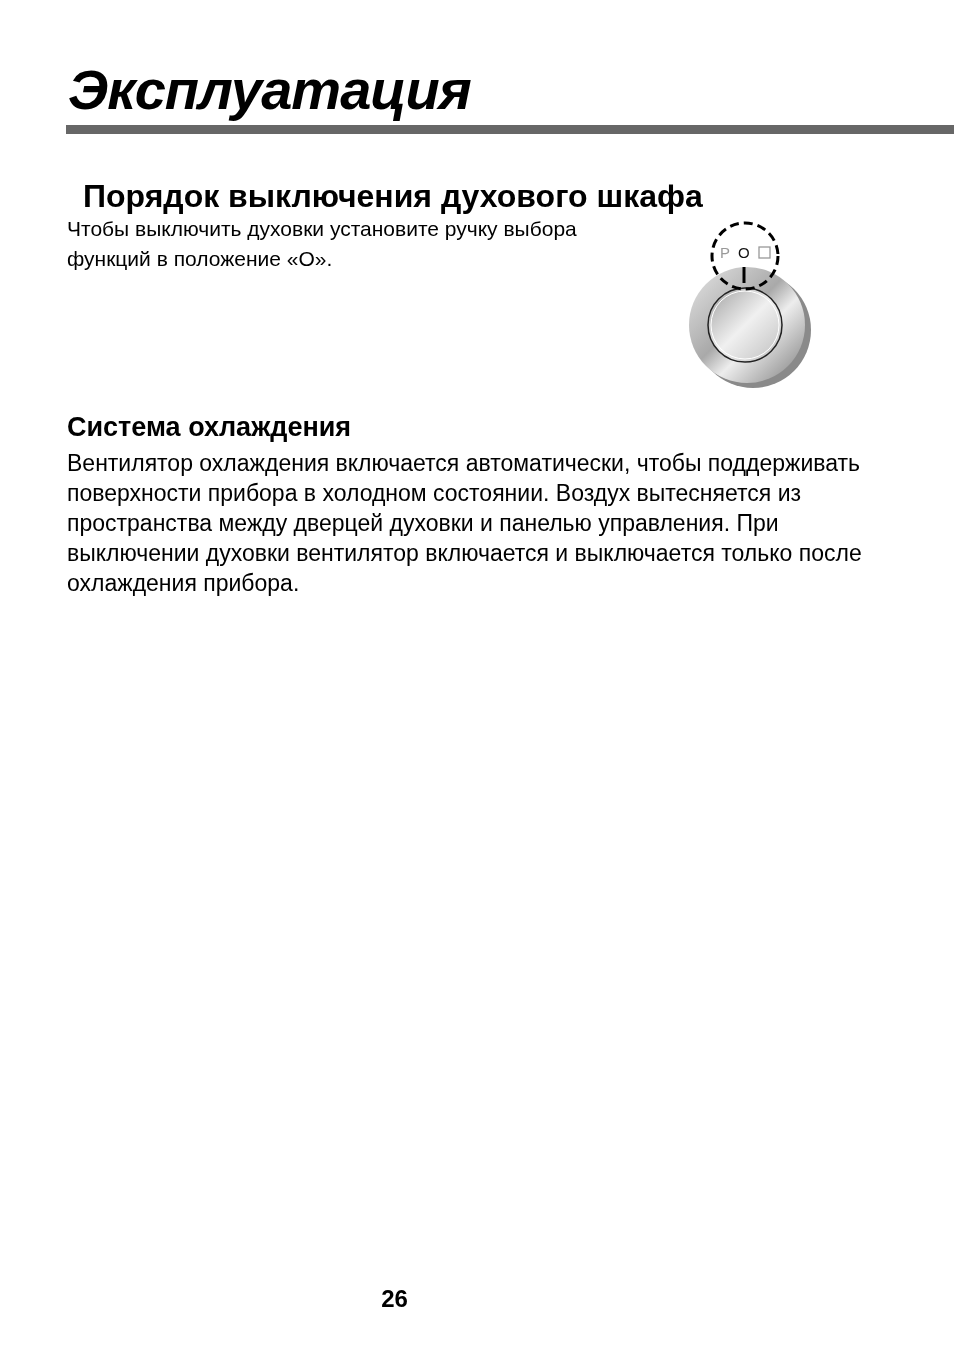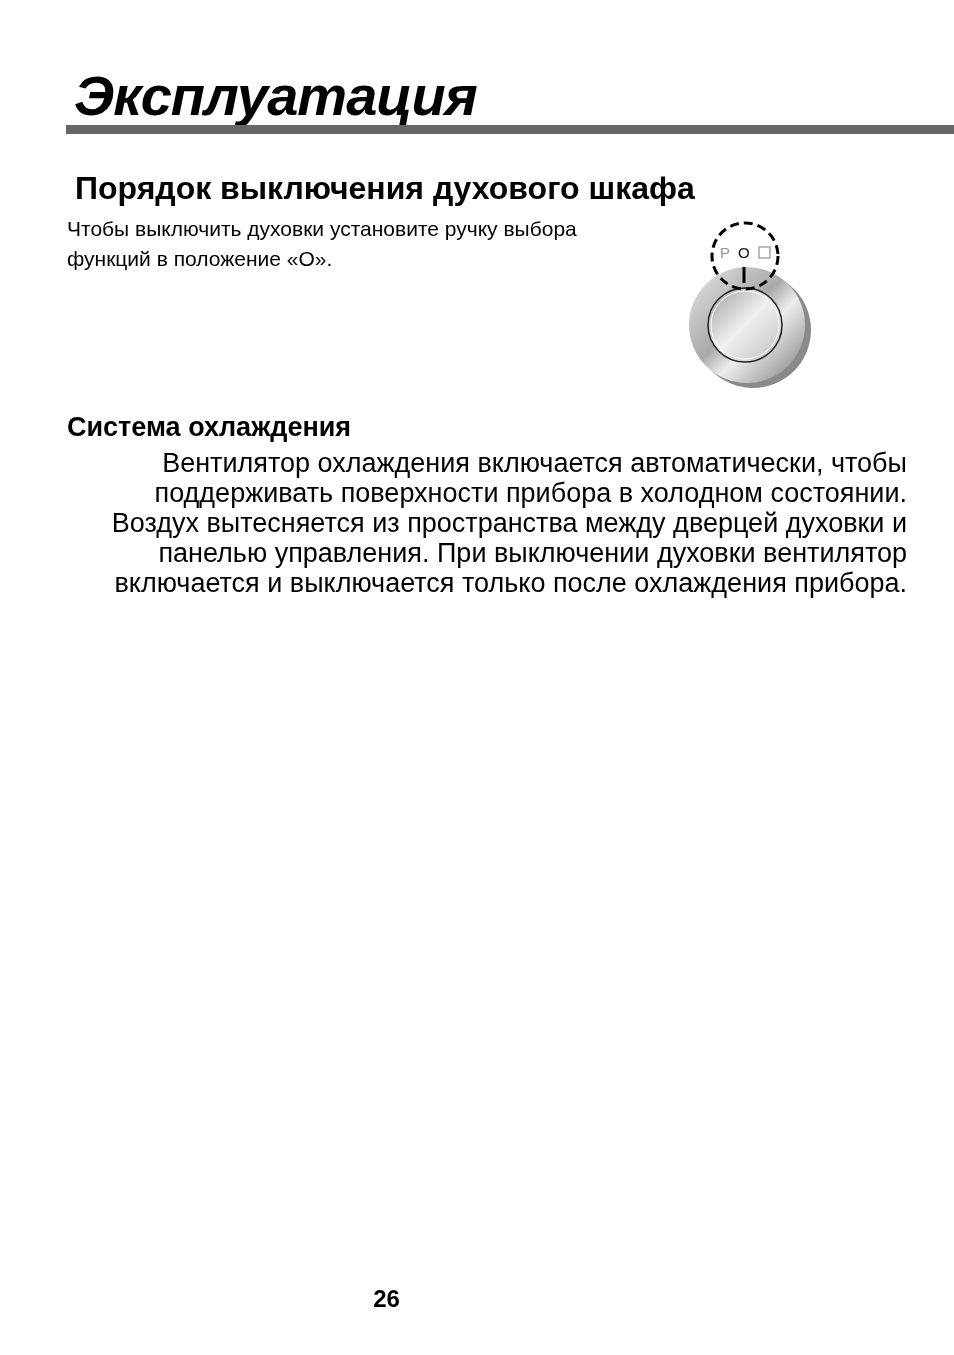--- a/index.html
+++ b/index.html
@@ -4,7 +4,7 @@
 <style>
   html, body { margin: 0; padding: 0; background: #ffffff; }
   body { width: 954px; height: 1355px; position: relative; overflow: hidden; font-family: "Liberation Sans", sans-serif; color: #000; }
-  .page-title { position: absolute; left: 66px; top: 50px; font-size: 56px; font-weight: bold; font-style: italic; letter-spacing: -1px; margin: 8px; line-height: 76px; }
+  .page-title { position: absolute; left: 66px; top: 50px; font-size: 56px; font-weight: bold; font-style: italic; letter-spacing: -1px; margin: 2px; line-height: 76px; }
   .title-rule { position: absolute; left: 66px; top: 125px; width: 888px; height: 9px; background: #676767; }
   .section-heading { position: absolute; left: 67px; top: 158px; font-size: 32px; font-weight: bold; margin: 8px; line-height: 44px; }
   .intro-text { position: absolute; left: 67px; top: 214px; width: 520px; font-size: 21px; line-height: 30px; margin: 0; }

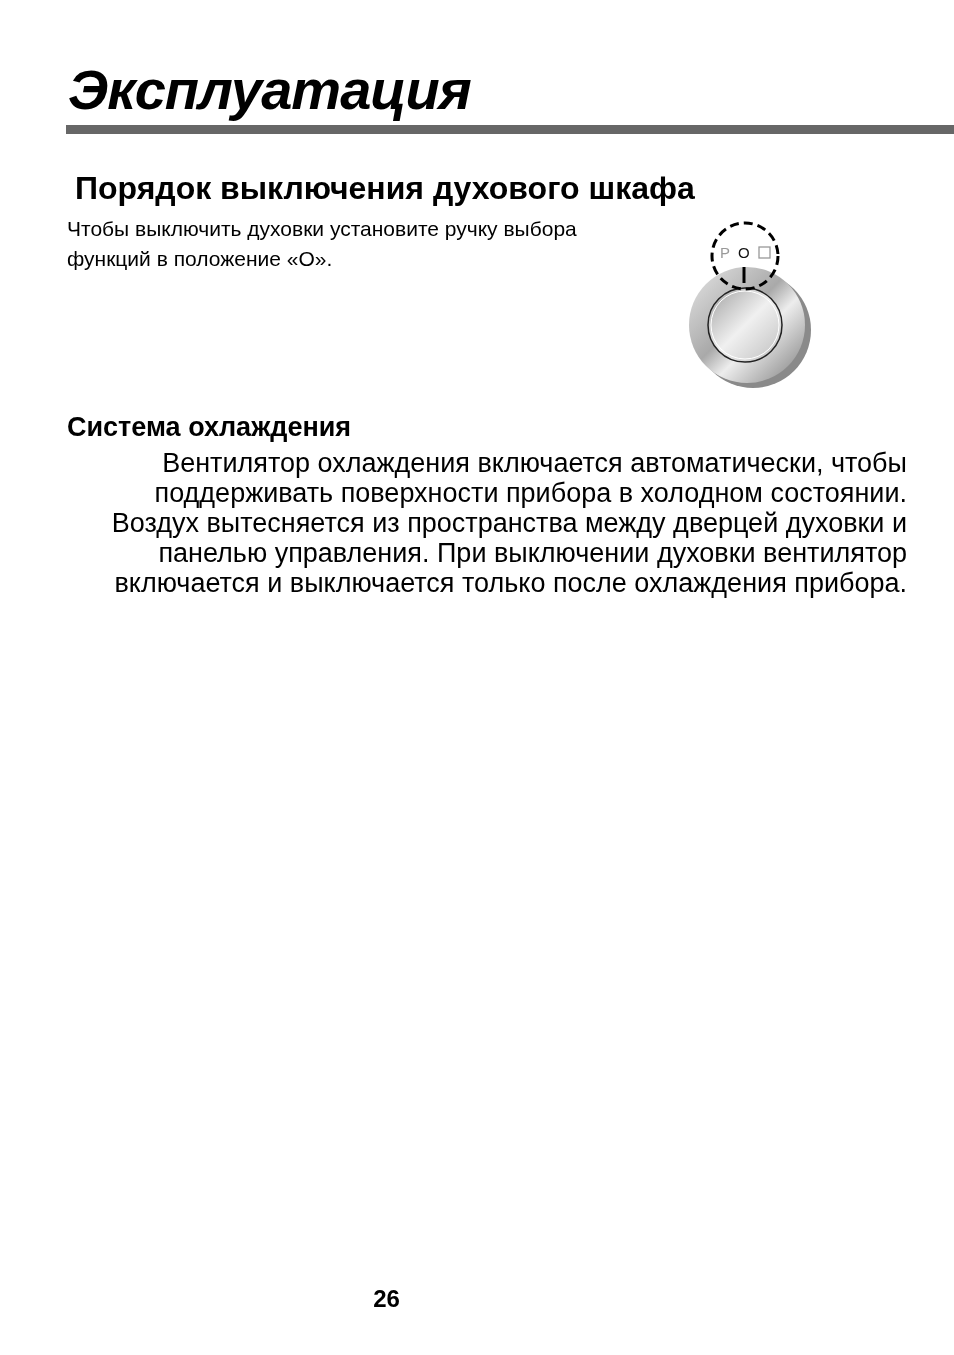--- a/index.html
+++ b/index.html
@@ -6,7 +6,7 @@
   body { width: 954px; height: 1355px; position: relative; overflow: hidden; font-family: "Liberation Sans", sans-serif; color: #000; }
   .page-title { position: absolute; left: 66px; top: 50px; font-size: 56px; font-weight: bold; font-style: italic; letter-spacing: -1px; margin: 2px; line-height: 76px; }
   .title-rule { position: absolute; left: 66px; top: 125px; width: 888px; height: 9px; background: #676767; }
-  .section-heading { position: absolute; left: 67px; top: 158px; font-size: 32px; font-weight: bold; margin: 8px; line-height: 44px; }
+  .section-heading { position: absolute; left: 67px; top: 158px; font-size: 32px; font-weight: bold; margin: 16px; line-height: 44px; }
   .intro-text { position: absolute; left: 67px; top: 214px; width: 520px; font-size: 21px; line-height: 30px; margin: 0; }
   .knob { position: absolute; left: 675px; top: 218px; width: 150px; height: 180px; }
   .sub-heading { position: absolute; left: 67px; top: 410px; font-size: 27px; font-weight: bold; margin: 0; line-height: 34px; }

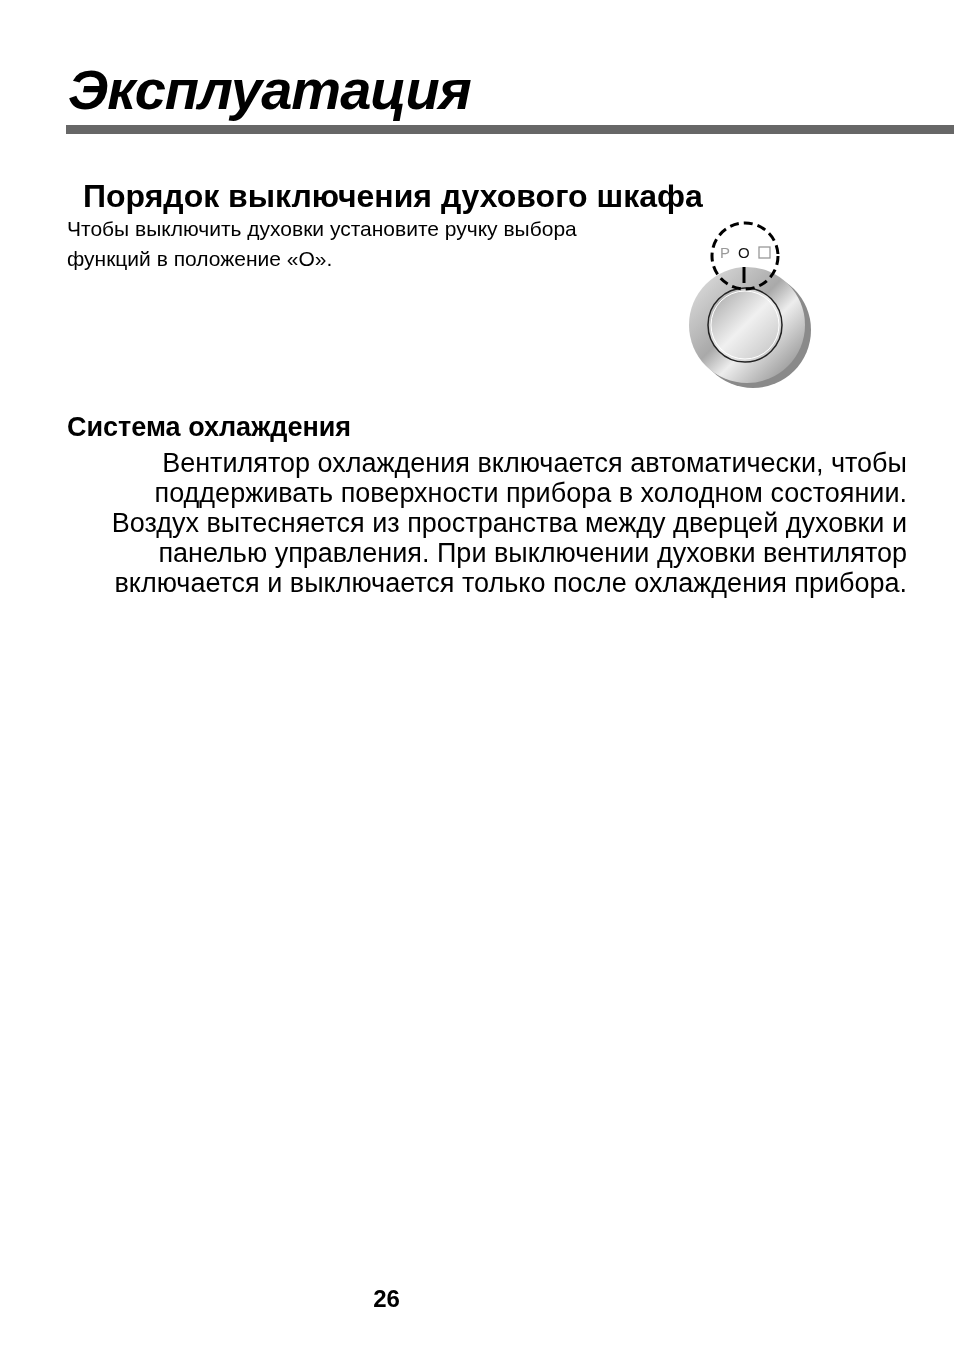--- a/index.html
+++ b/index.html
@@ -10,7 +10,7 @@
   .intro-text { position: absolute; left: 67px; top: 214px; width: 520px; font-size: 21px; line-height: 30px; margin: 0; }
   .knob { position: absolute; left: 675px; top: 218px; width: 150px; height: 180px; }
   .sub-heading { position: absolute; left: 67px; top: 410px; font-size: 27px; font-weight: bold; margin: 0; line-height: 34px; }
-  .body-text { position: absolute; left: 67px; top: 448px; width: 840px; font-size: 27px; line-height: 30px; margin: 0; text-align: right; }
+  .body-text { position: absolute; left: 67px; top: 448px; width: 840px; font-size: 23px; line-height: 30px; margin: 0; }
   .page-number { position: absolute; left: 0; width: 773px; top: 1285px; text-align: center; font-size: 24px; font-weight: bold; }
 </style>
 </head>

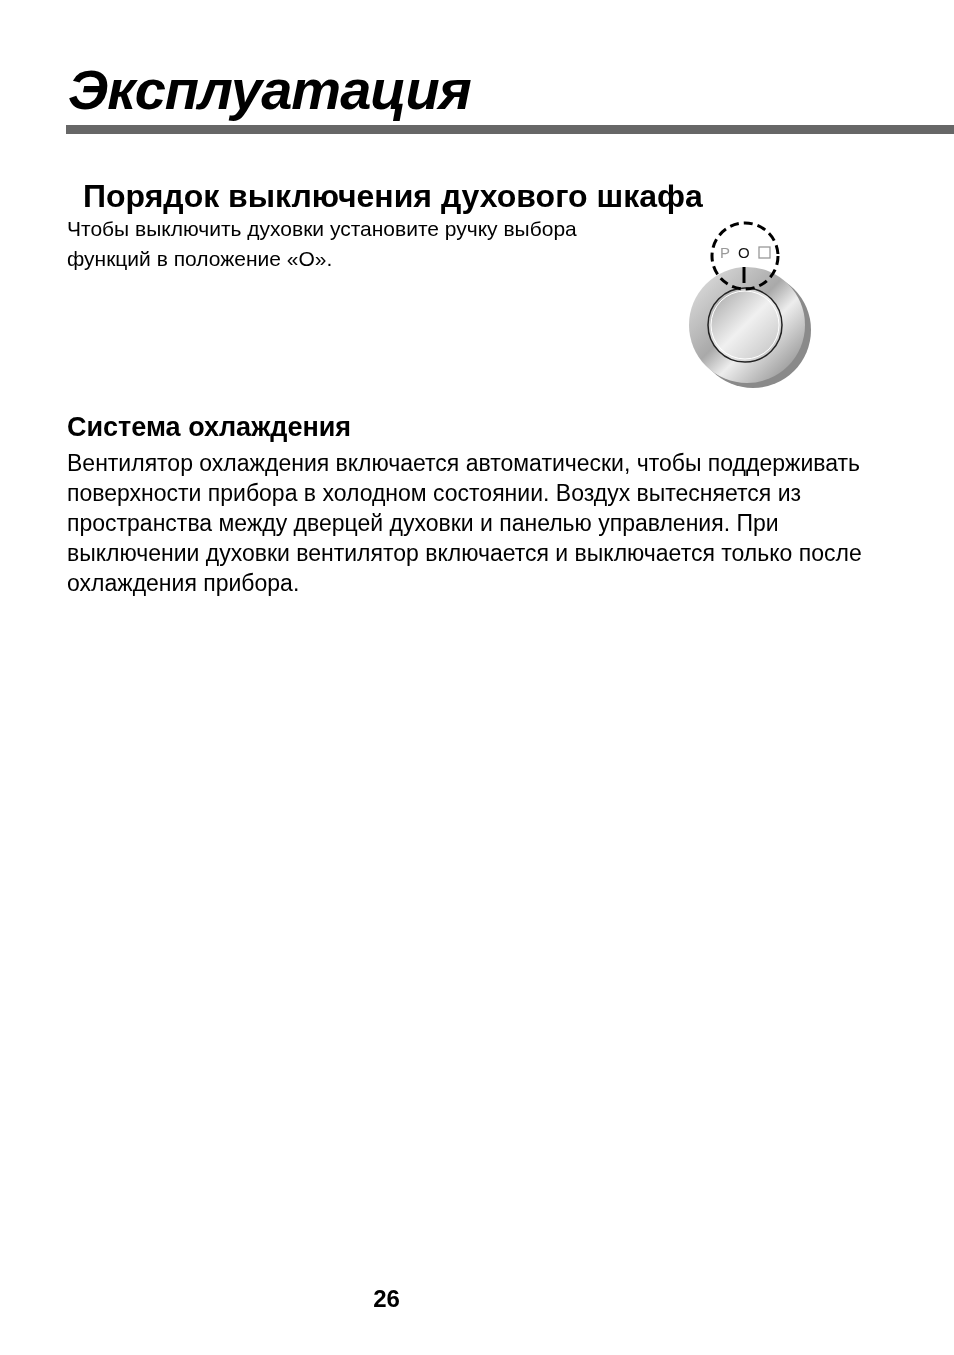--- a/index.html
+++ b/index.html
@@ -11,7 +11,7 @@
   .knob { position: absolute; left: 675px; top: 218px; width: 150px; height: 180px; }
   .sub-heading { position: absolute; left: 67px; top: 410px; font-size: 27px; font-weight: bold; margin: 0; line-height: 34px; }
   .body-text { position: absolute; left: 67px; top: 448px; width: 840px; font-size: 23px; line-height: 30px; margin: 0; }
-  .page-number { position: absolute; left: 0; width: 773px; top: 1285px; text-align: center; font-size: 24px; font-weight: bold; }
+  .page-number { position: absolute; left: 8px; width: 773px; top: 1285px; text-align: center; font-size: 24px; font-weight: bold; }
 </style>
 </head>
 <body>

